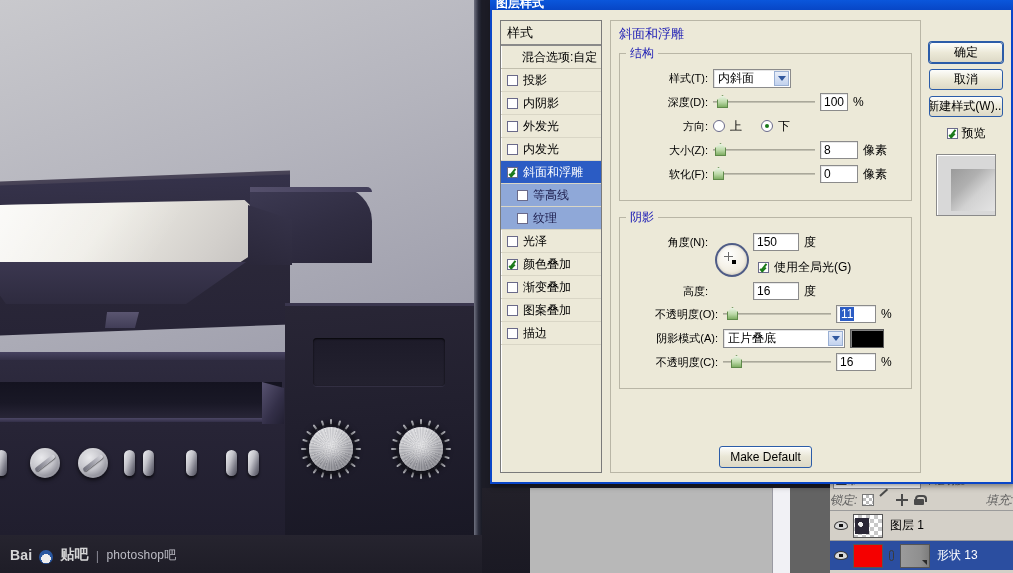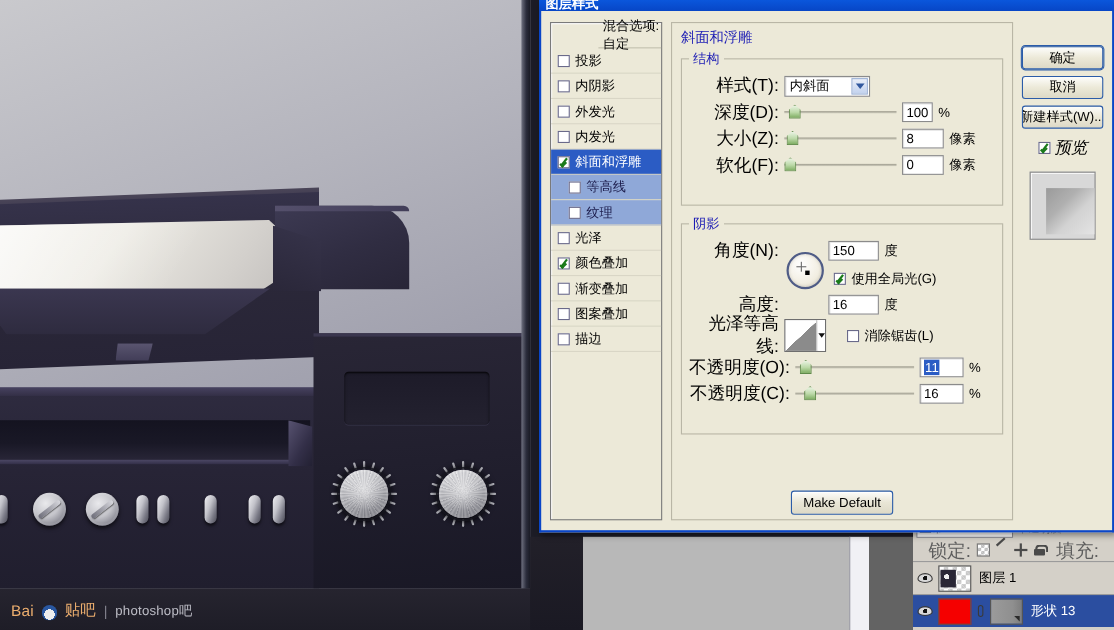--- a/index.html
+++ b/index.html
@@ -430,6 +430,9 @@
 
     <div class="styles-col">
       <div class="styles-list">
+        <div class="sl-header">
+          <span>样式</span>
+        </div>
         <div class="sl-blend">
           <span>混合选项:自定</span>
         </div>

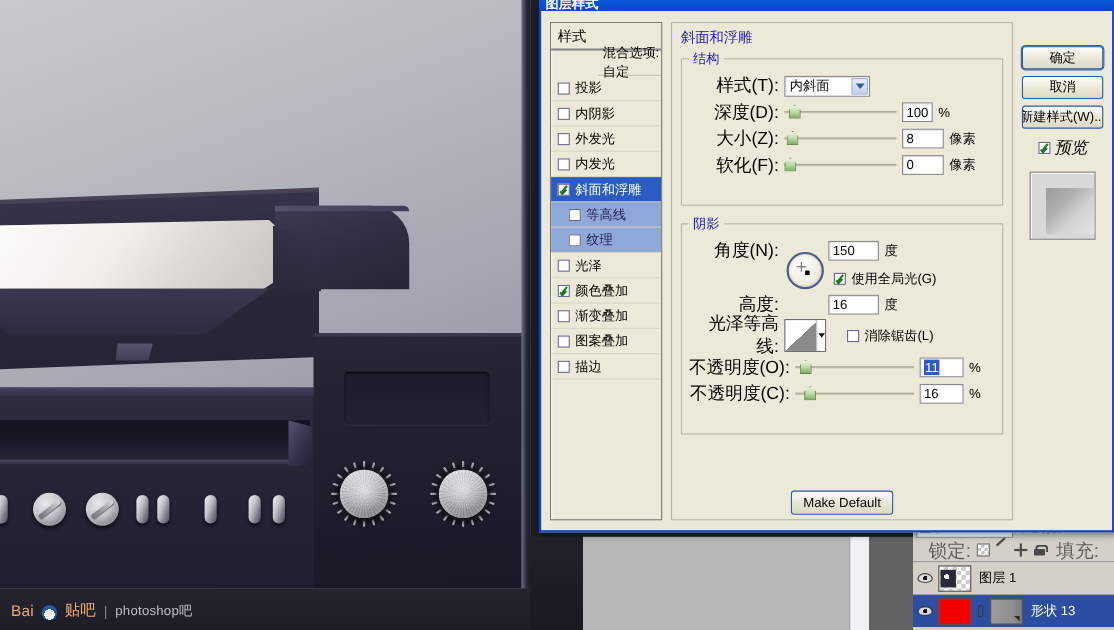--- a/index.html
+++ b/index.html
@@ -188,8 +188,8 @@
        box-shadow:inset 1px 1px 0 #fff;}
   .sl-header{height:25px;display:flex;align-items:center;padding-left:6px;font-size:13px;
        border-bottom:2px solid #8a8a8a;background:#ece9d8;}
-  .sl-blend{height:23px;display:flex;align-items:center;padding-left:4px;font-size:12px;
-       border-bottom:1px solid #c2bfae;margin-left:43px;}
+  .sl-blend{height:23px;display:flex;align-items:center;padding-left:21px;font-size:12px;
+       border-bottom:1px solid #c2bfae;}
   .sl-item{height:23px;display:flex;align-items:center;padding-left:6px;gap:5px;font-size:12px;
        border-bottom:1px solid #d9d6c6;}
   .sl-item.sub{padding-left:16px;}

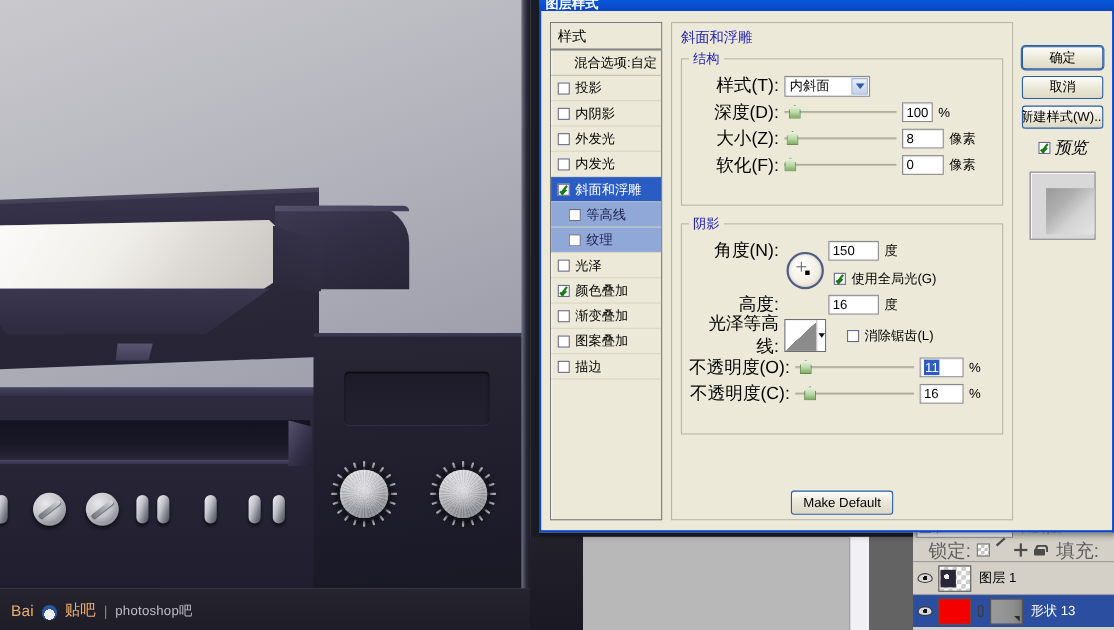--- a/index.html
+++ b/index.html
@@ -204,7 +204,7 @@
   
   .settings-col{flex:1;display:flex;flex-direction:column;}
   .sec-title{color:#1b1bb4;font-size:13px;padding-bottom:2px;}
-  fieldset.grp{border:1px solid #b9b6a6;margin:0 0 8px 0;padding:4px 6px 24px 6px;position:relative;}
+  fieldset.grp{border:1px solid #b9b6a6;margin:0 0 8px 0;padding:4px 6px 14px 6px;position:relative;}
   fieldset.grp > legend{color:#1b1bb4;font-size:12px;padding:0 4px;}
   .settings-box{border:1px solid #b9b6a6;background:#ece9d8;padding:4px 8px 8px 8px;height:453px;position:relative;}
 

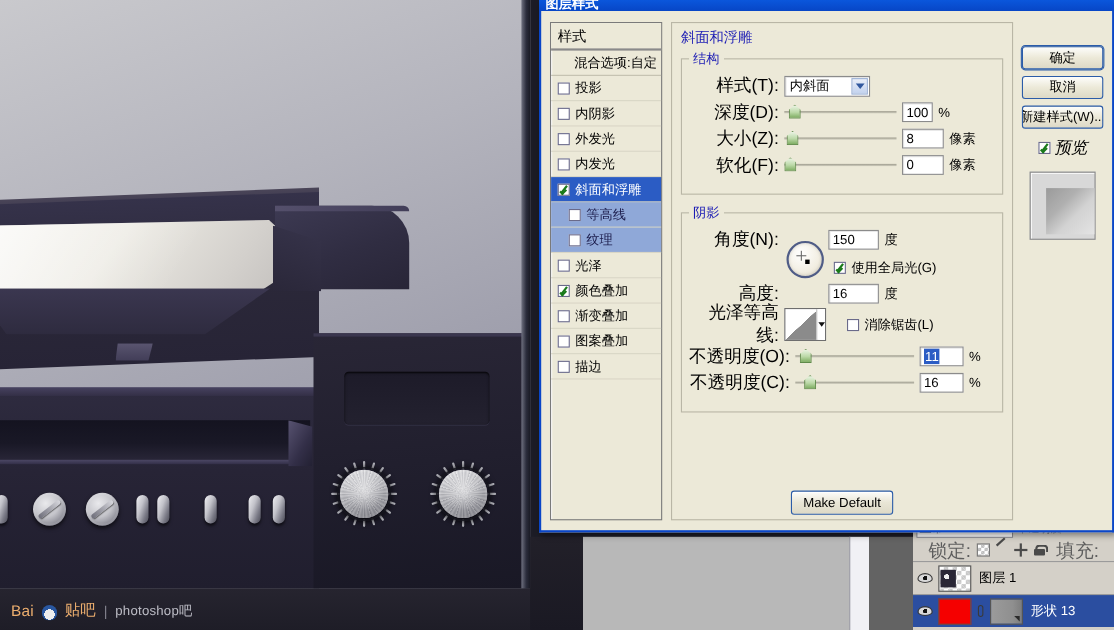--- a/index.html
+++ b/index.html
@@ -209,7 +209,7 @@
   .settings-box{border:1px solid #b9b6a6;background:#ece9d8;padding:4px 8px 8px 8px;height:453px;position:relative;}
 
   .row{display:flex;align-items:center;height:24px;gap:5px;}
-  .lbl{width:82px;text-align:right;font-size:16px;flex:0 0 82px;}
+  .lbl{width:82px;text-align:right;font-size:11px;flex:0 0 82px;}
   .lbl.wide{width:92px;flex:0 0 92px;}
   .sel{height:19px;border:1px solid #8b8b8b;background:#fff;display:flex;align-items:center;
        padding-left:4px;font-size:12px;position:relative;box-shadow:inset 1px 1px 0 #e6e6e6;}

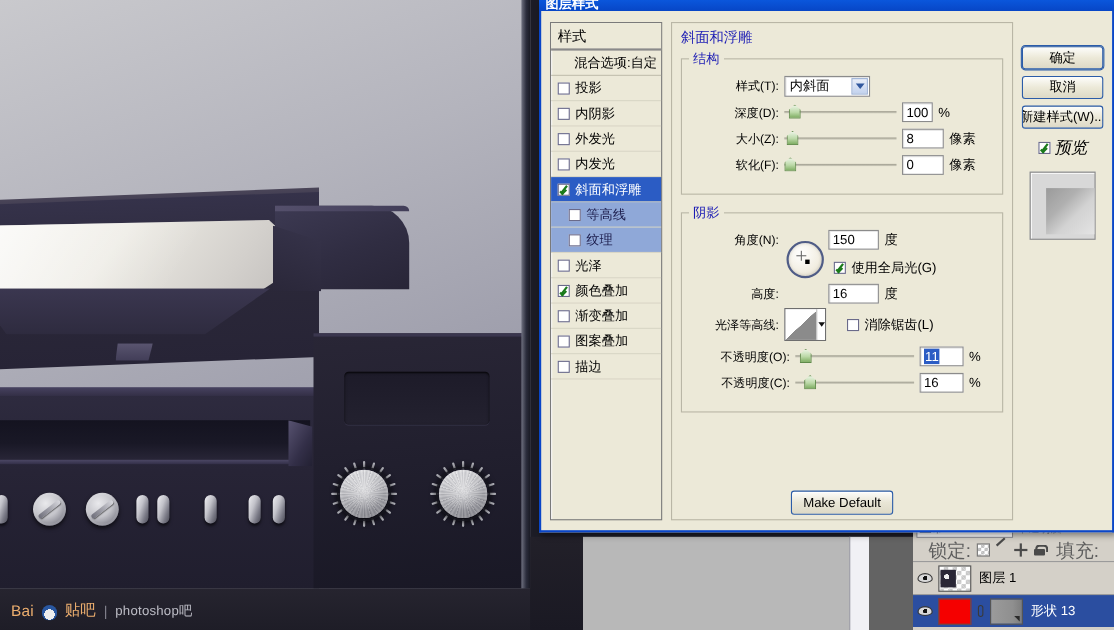--- a/index.html
+++ b/index.html
@@ -518,6 +518,13 @@
             <span class="unit">%</span>
           </div>
 
+          <div class="row">
+            <span class="lbl">方向:</span>
+            <span class="radio"></span>
+            <span>上</span>
+            <span class="radio on" style="margin-left:14px"></span>
+            <span>下</span>
+          </div>
 
           <div class="row">
             <span class="lbl">大小(Z):</span>

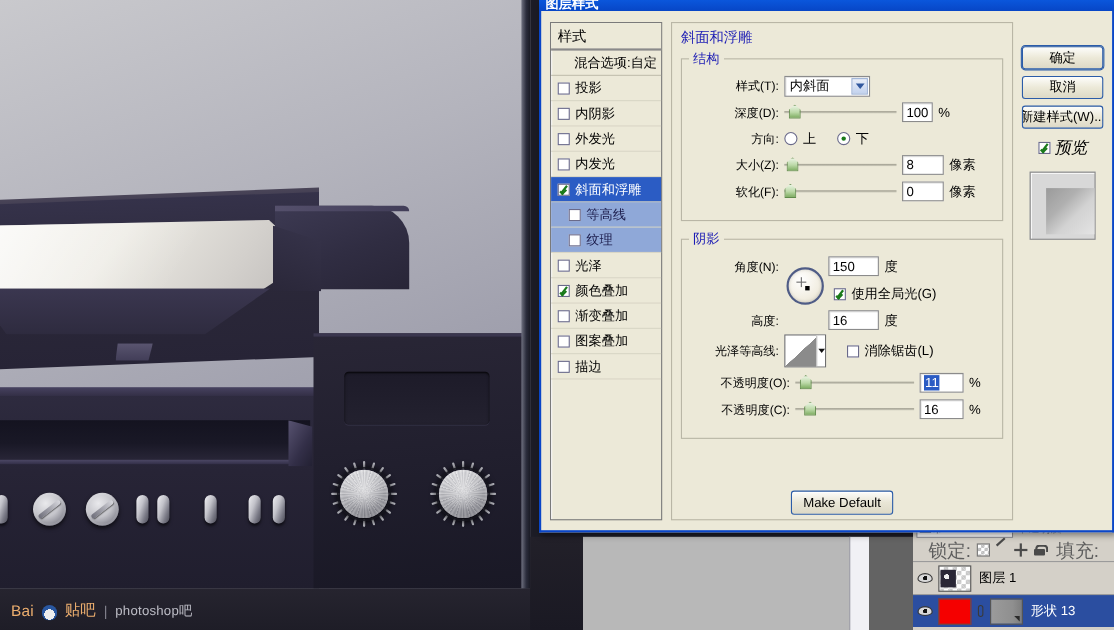--- a/index.html
+++ b/index.html
@@ -266,7 +266,7 @@
        border-radius:3px;height:21px;display:flex;align-items:center;justify-content:center;font-size:12px;
        white-space:nowrap;overflow:hidden;}
   .rbtn.default{box-shadow:0 0 0 1px #2b5ca8;}
-  .prevrow{display:flex;align-items:center;gap:4px;justify-content:center;font-size:15px;margin-top:2px;font-style:italic;}
+  .prevrow{display:flex;align-items:center;gap:4px;justify-content:center;font-size:12px;margin-top:2px;}
   .prev-thumb{margin:6px auto 0 auto;width:60px;height:62px;border:1px solid #8a8a8a;
        background:#d8d8d8;position:relative;box-shadow:inset 1px 1px 0 #fff;}
   .prev-thumb .inner{position:absolute;left:14px;top:14px;width:44px;height:42px;

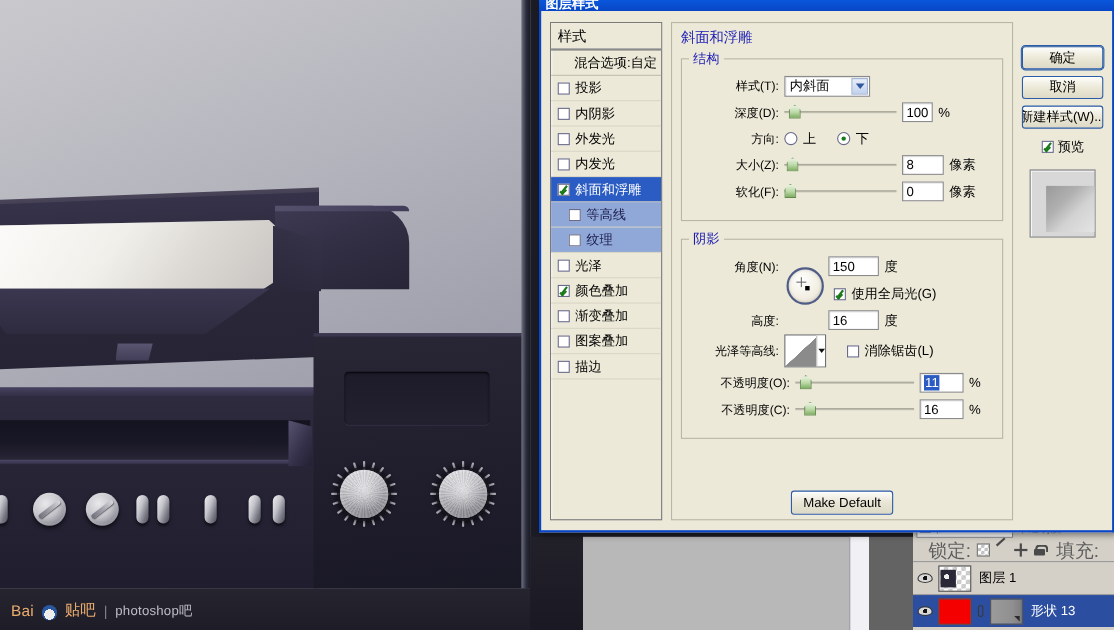--- a/index.html
+++ b/index.html
@@ -580,17 +580,6 @@
             <span class="unit">度</span>
           </div>
 
-          <div class="row" style="height:34px">
-            <span class="lbl">光泽等高线:</span>
-            <div class="contour-box">
-              <span class="curve"></span>
-              <span class="arw">
-                  <i></i>
-                </span>
-            </div>
-            <span class="cbx" style="margin-left:14px"></span>
-            <span>消除锯齿(L)</span>
-          </div>
 
 
           <div class="row">

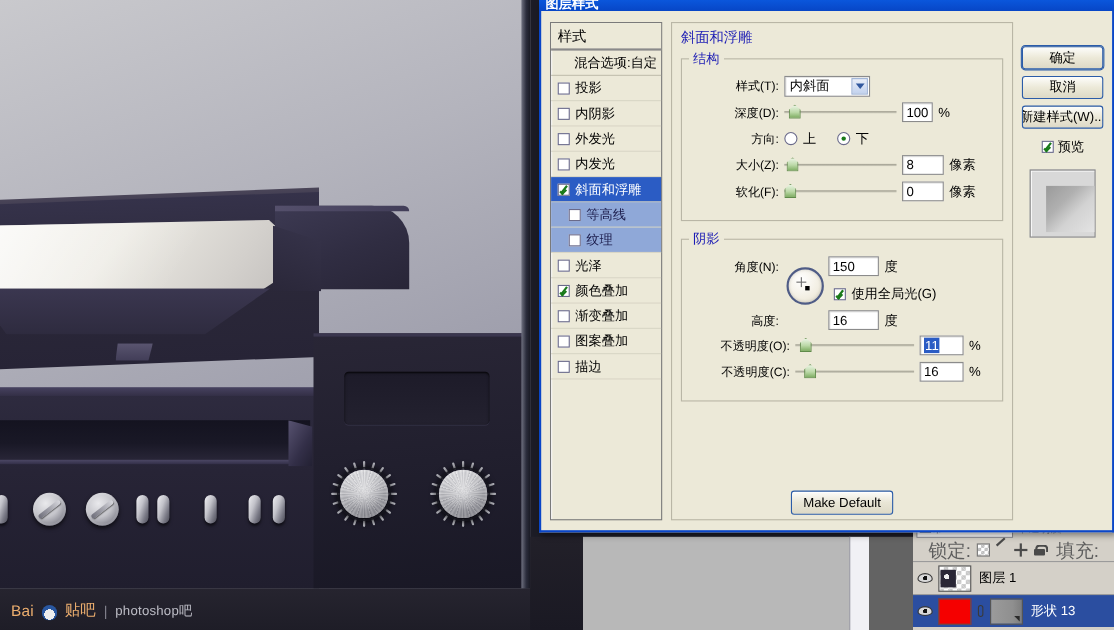--- a/index.html
+++ b/index.html
@@ -594,6 +594,16 @@
             <span class="unit">%</span>
           </div>
 
+          <div class="row">
+            <span class="lbl wide">阴影模式(A):</span>
+            <div class="sel" style="width:122px">
+              <span>正片叠底</span>
+              <span class="arw">
+                  <i></i>
+                </span>
+            </div>
+            <span class="swatch" id="sh-swatch" style="background: rgb(0, 0, 0);"></span>
+          </div>
 
           <div class="row">
             <span class="lbl wide">不透明度(C):</span>

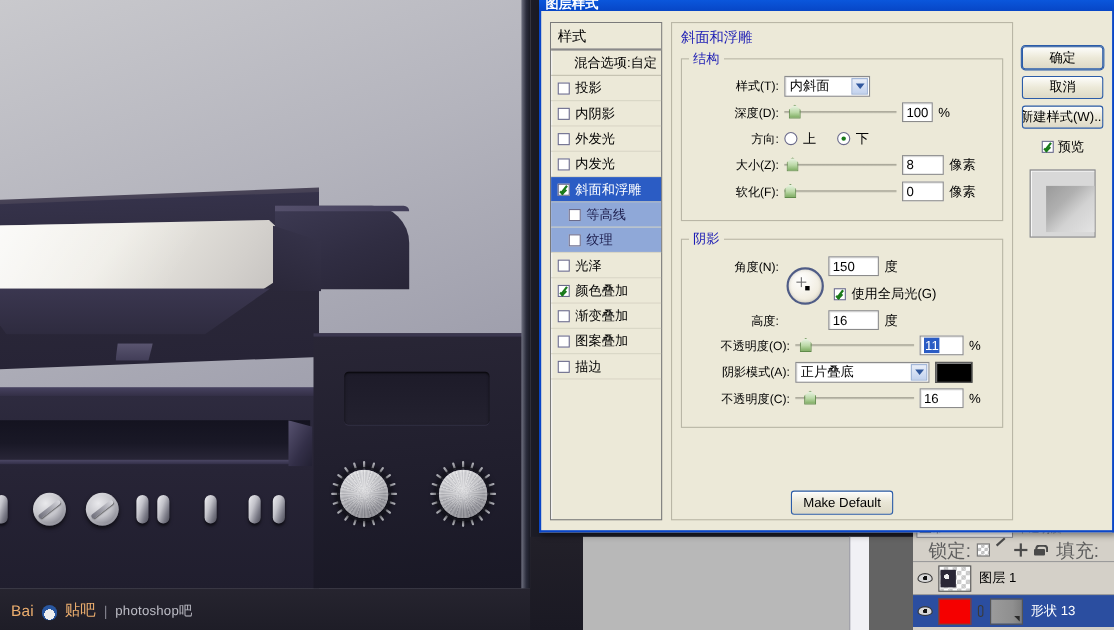--- a/index.html
+++ b/index.html
@@ -135,7 +135,7 @@
   .lp-mode .caret{width:0;height:0;border-left:4px solid transparent;border-right:4px solid transparent;
        border-top:5px solid #3c5ea8;}
   .lp-opacity{font-size:10px;color:#3a3a3a;white-space:nowrap;}
-  .lp-lockrow{display:flex;align-items:center;height:20px;padding:0 14px;gap:5px;color:#5d5d5d;font-size:17px;}
+  .lp-lockrow{display:flex;align-items:center;height:20px;padding:0 0;gap:5px;color:#5d5d5d;font-size:12px;font-style:italic;}
   .lk{width:12px;height:12px;display:inline-block;}
   .lk-trans{background:
       linear-gradient(45deg,#bbb 25%,transparent 25%,transparent 75%,#bbb 75%),

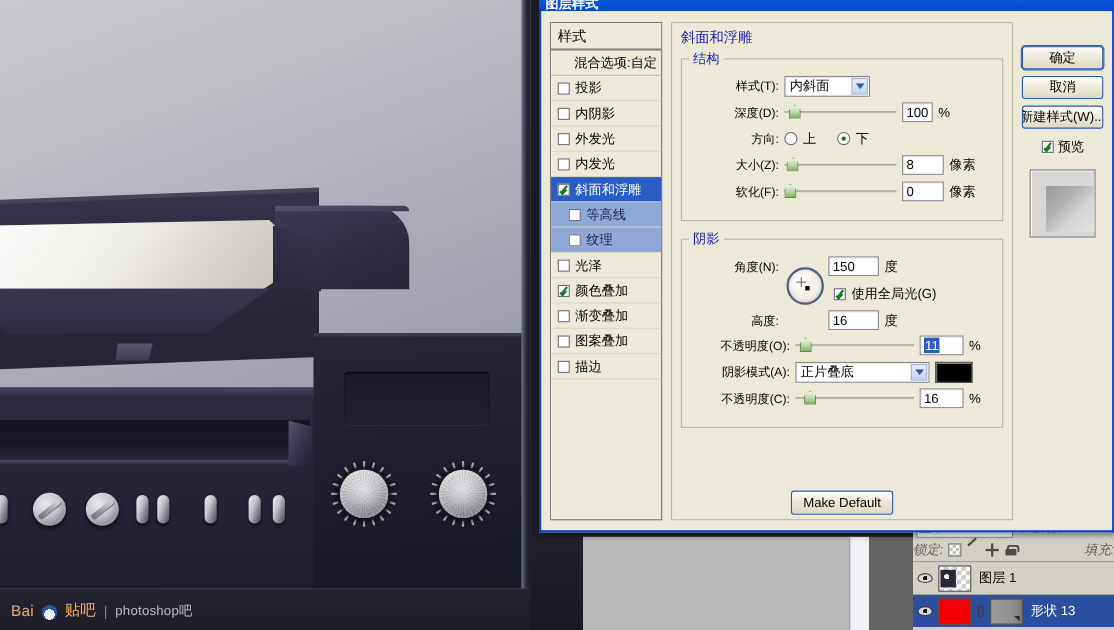--- a/index.html
+++ b/index.html
@@ -120,7 +120,7 @@
   
   .watermark{position:absolute;left:10px;top:546px;display:flex;align-items:center;gap:7px;
        color:#e8e8ee;font-size:13px;letter-spacing:.2px;opacity:.92;}
-  .wm-logo{font-weight:normal;font-size:14px;color:#fdba74;}
+  .wm-logo{font-weight:bold;font-size:14px;color:#e5e5e5;}
   .wm-paw{display:inline-block;width:14px;height:14px;border-radius:50%;
        background:radial-gradient(circle at 50% 62%,#fff 0 42%,transparent 43%),#2a5caa;position:relative;top:2px;}
   .wm-sep{color:#8a8a96;}

